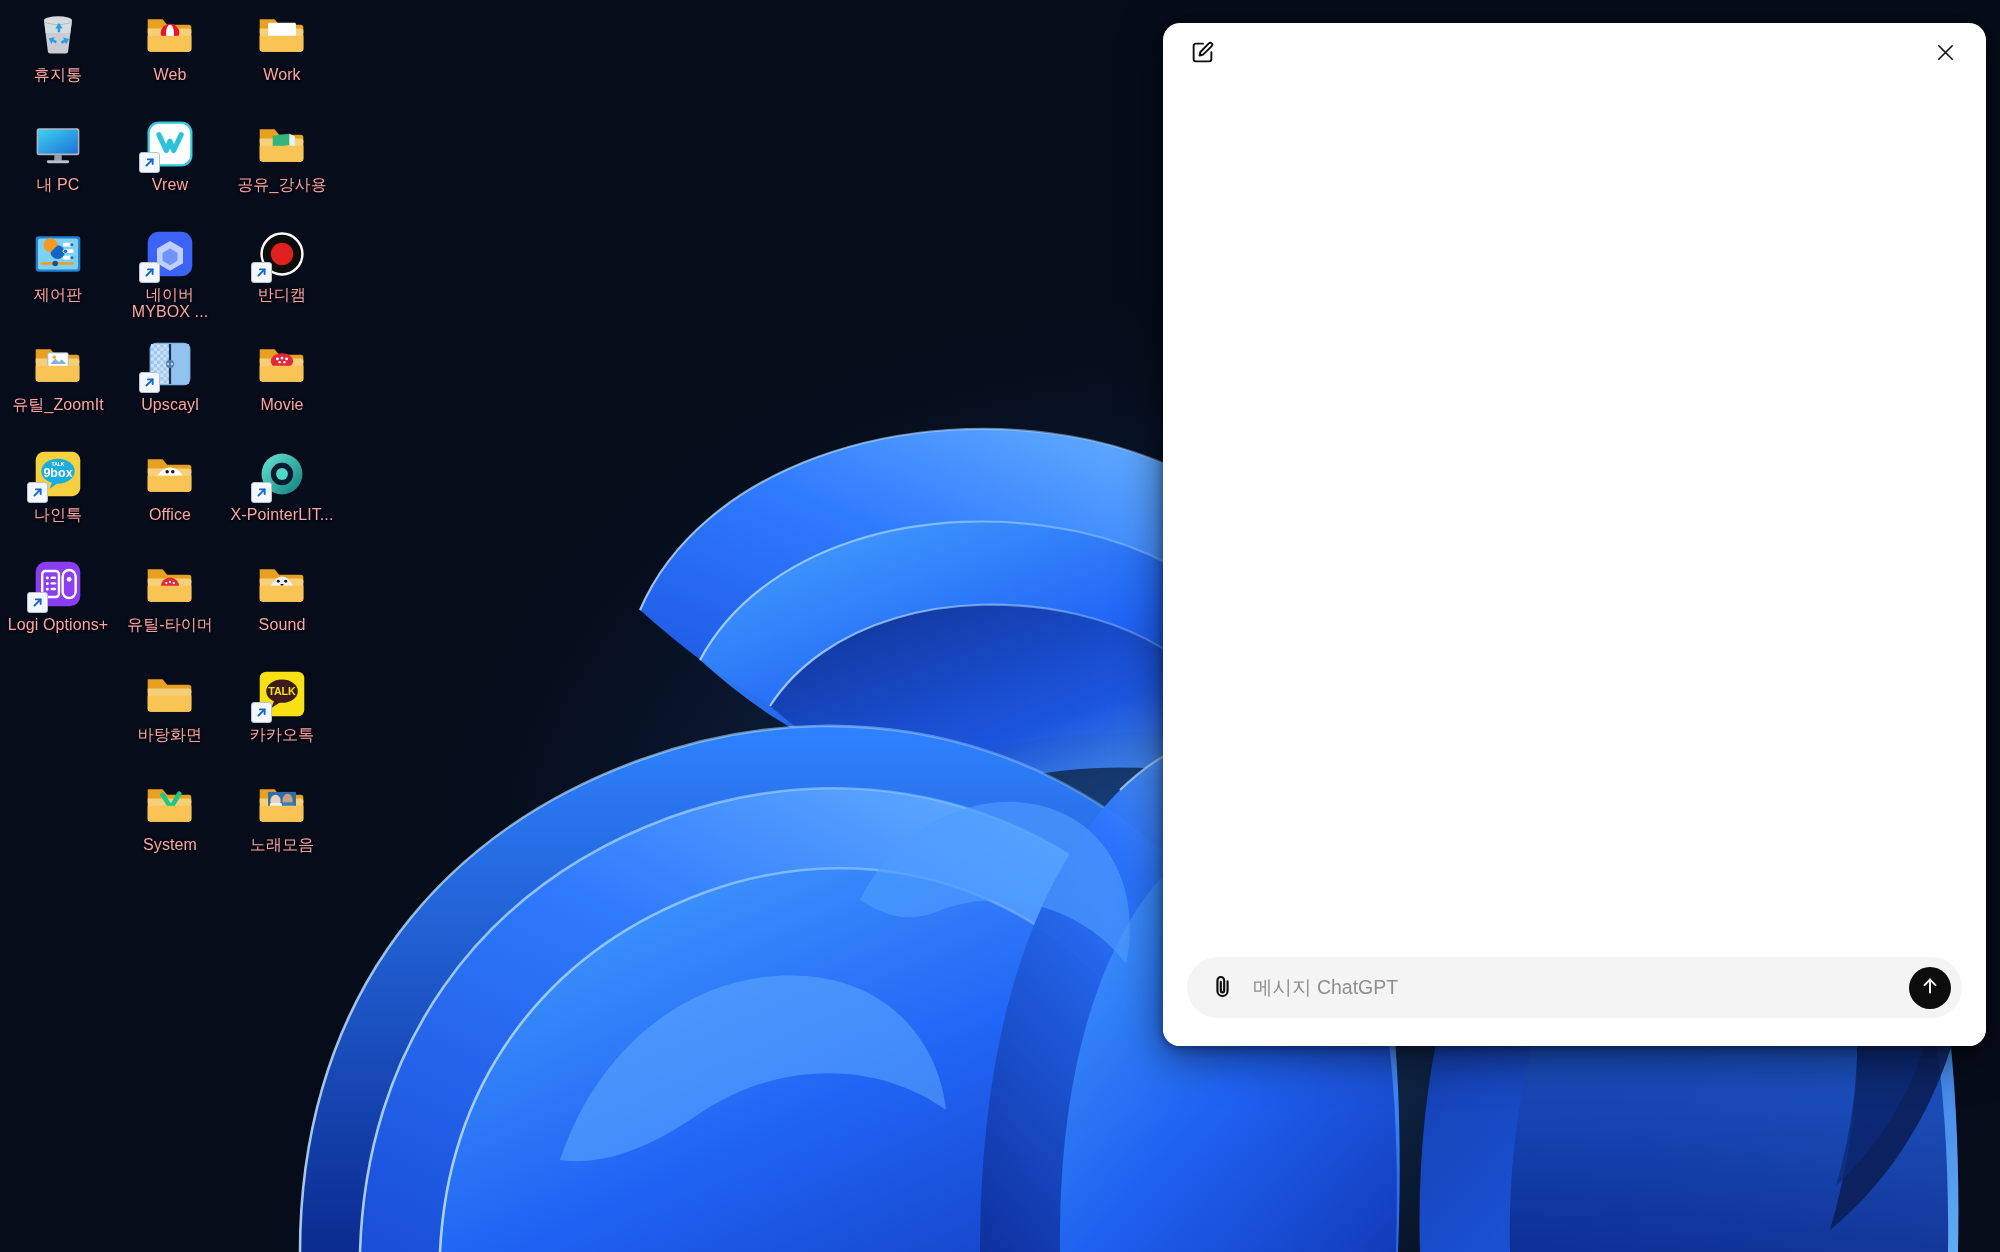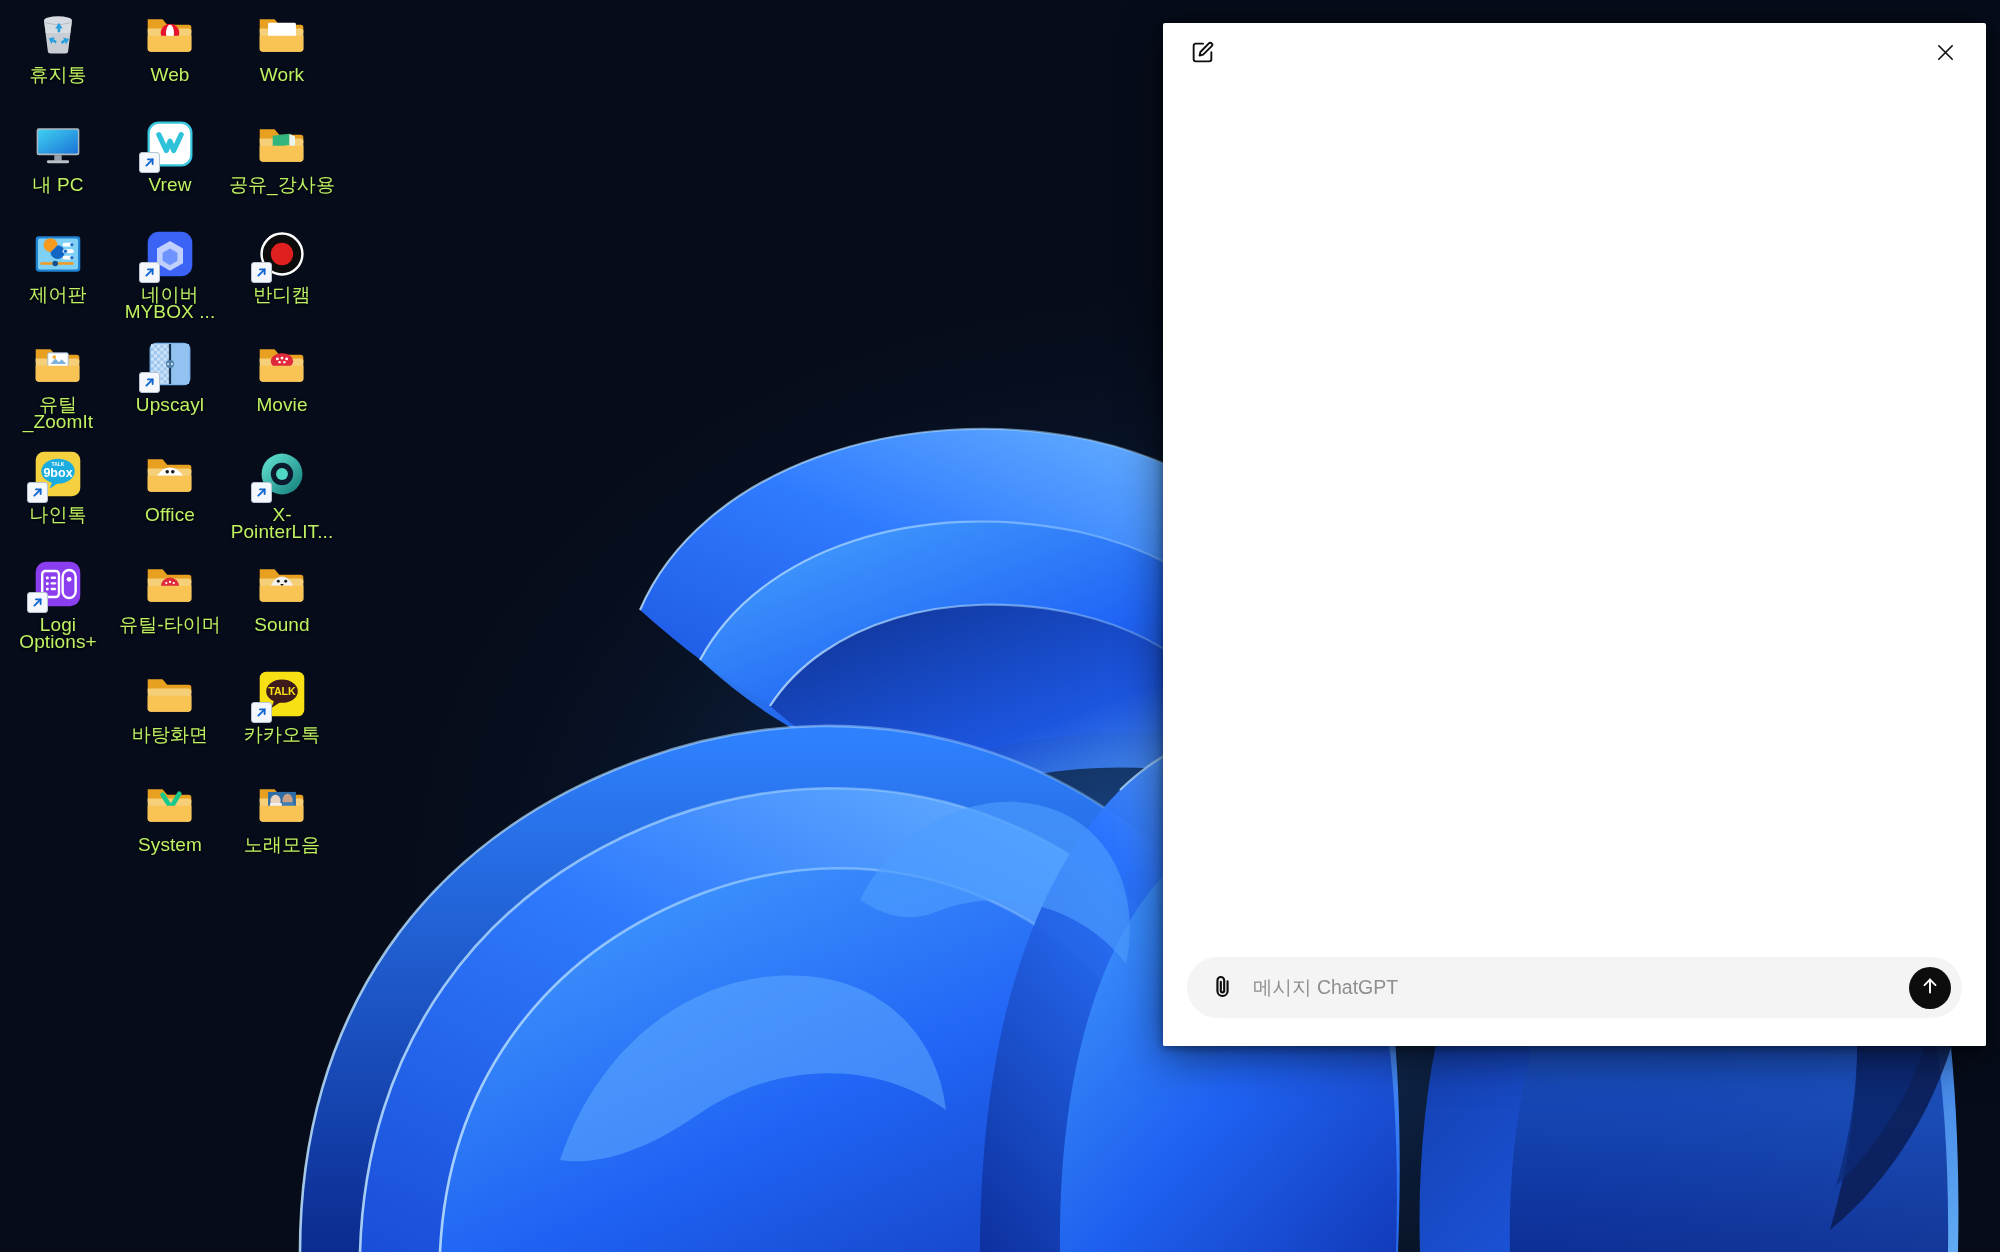--- a/index.html
+++ b/index.html
@@ -60,9 +60,9 @@
   .check-badge svg{ width:14px; height:14px; }
   .icon-label{
     margin-top:6px;
-    font-size:19px;
+    font-size:16px;
     line-height:17px;
-    color:#bef264;
+    color:#fca5a5;
     text-align:center;
     width:108px;
     text-shadow:0 1px 2px rgba(0,0,0,0.85), 0 0 3px rgba(0,0,0,0.7);

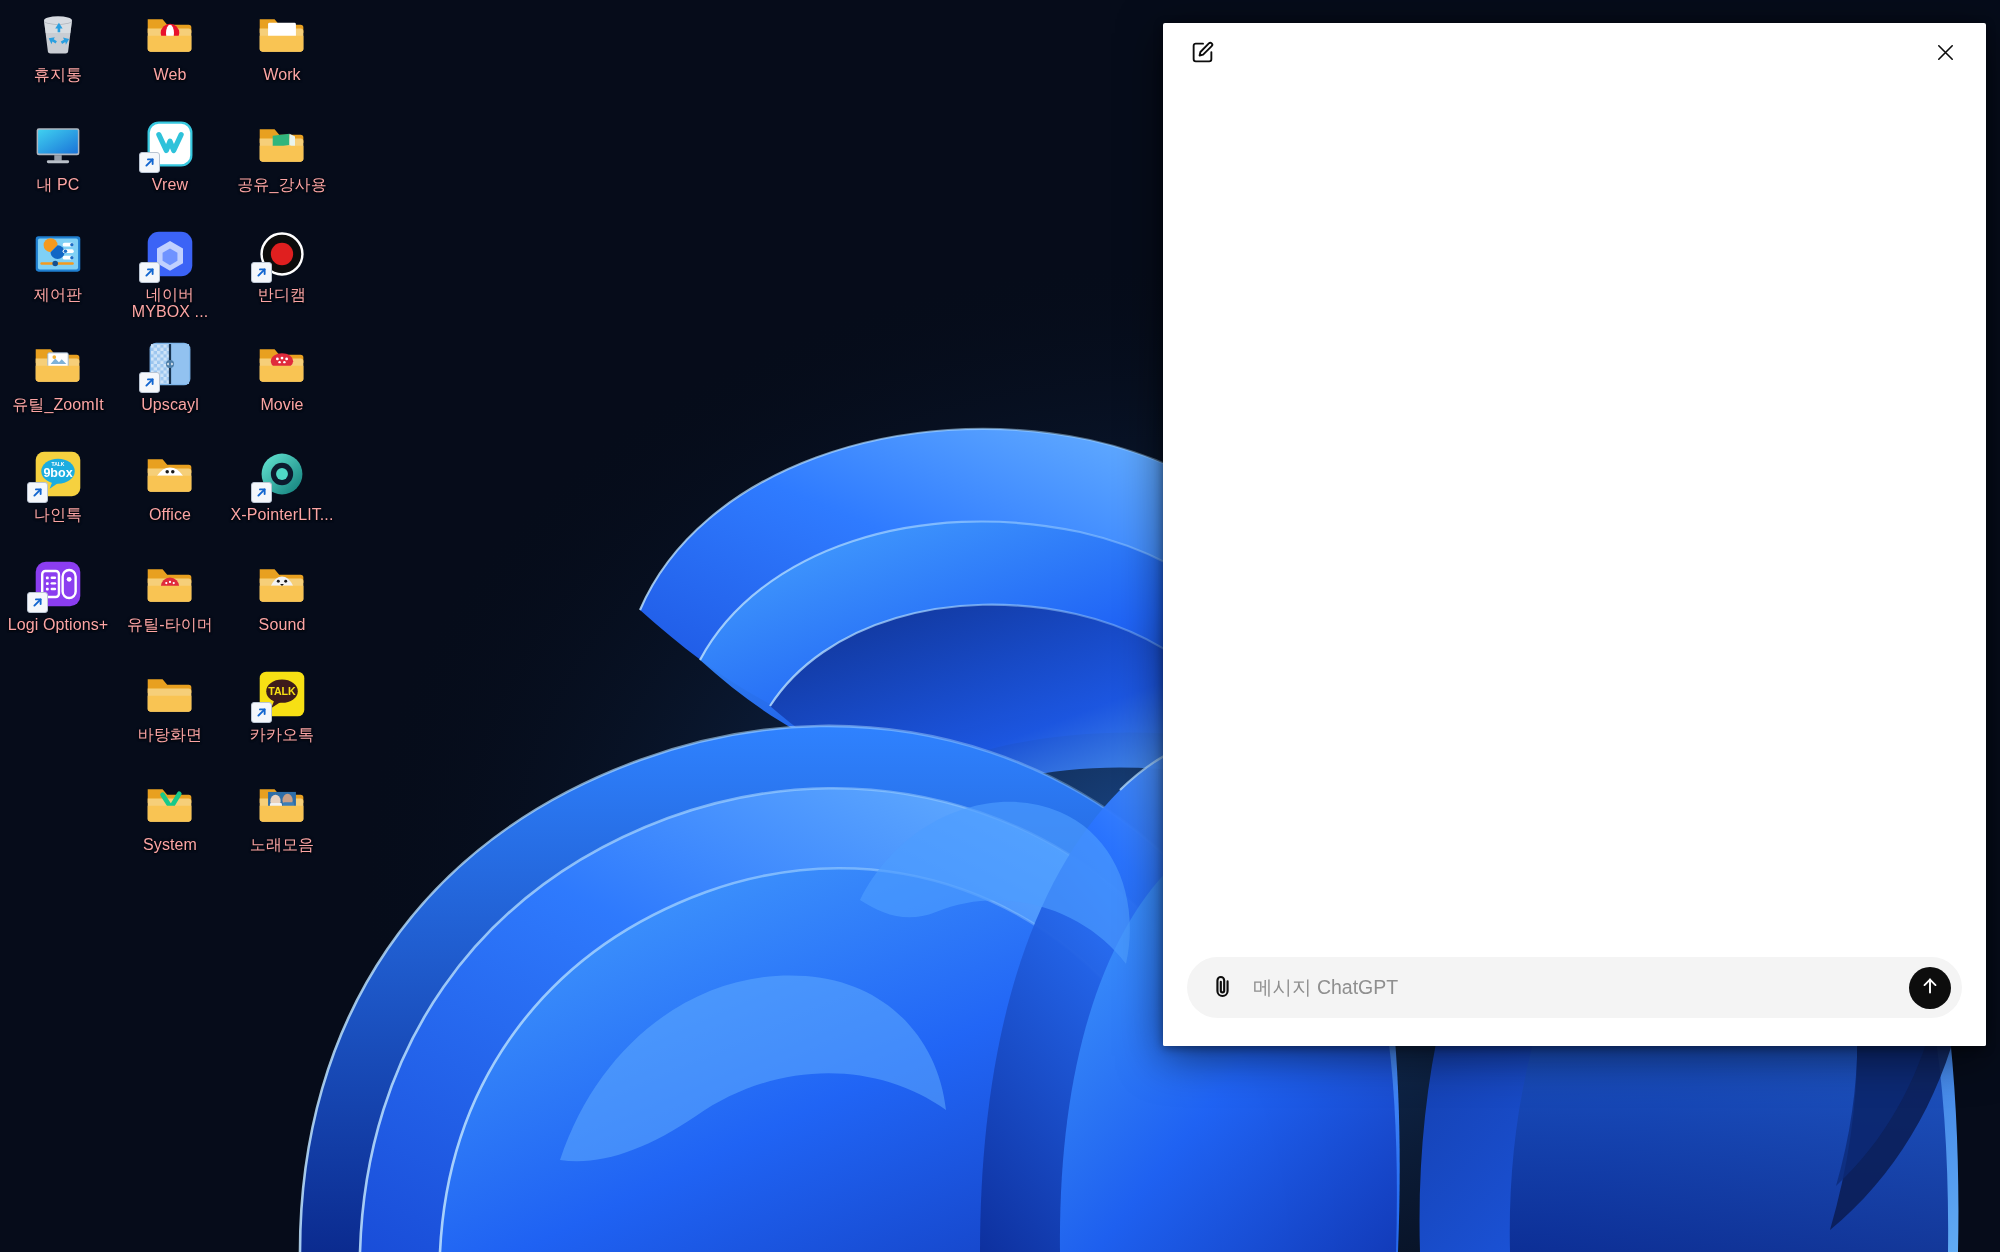--- a/index.html
+++ b/index.html
@@ -76,7 +76,7 @@
     left:1163px; top:23px;
     width:823px; height:1023px;
     background:#ffffff;
-    border-radius:2px;
+    border-radius:17px;
     box-shadow:0 10px 44px rgba(0,0,0,0.55), 0 2px 10px rgba(0,0,0,0.4);
     display:flex; flex-direction:column;
     overflow:hidden;

